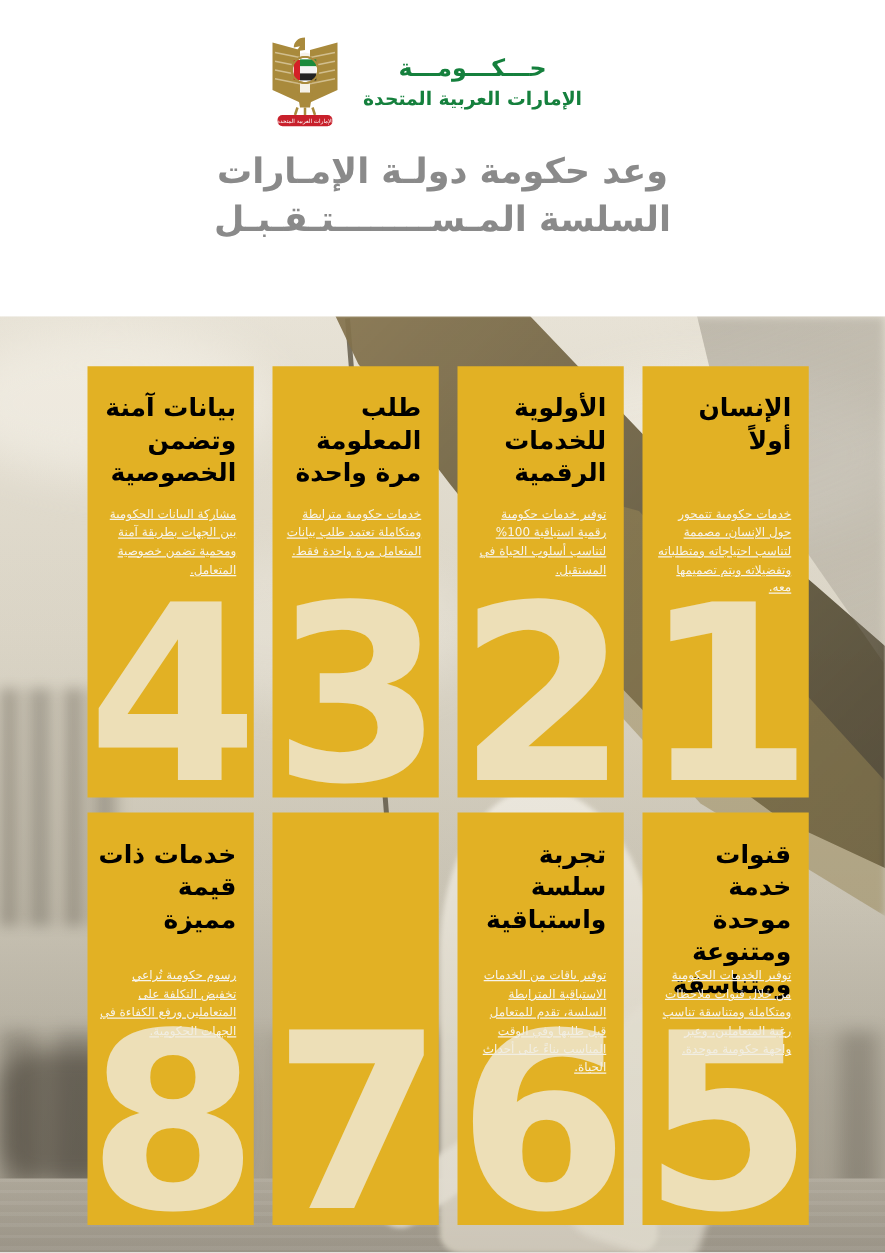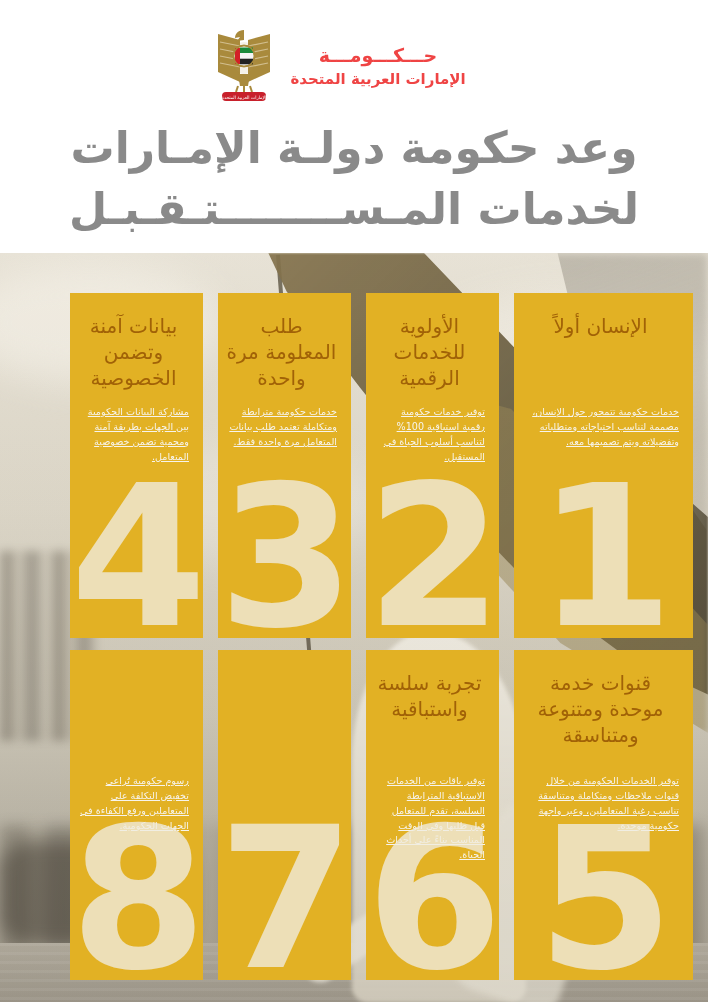--- a/index.html
+++ b/index.html
@@ -11,7 +11,7 @@
   .header{position:absolute;top:0;left:0;width:708px;height:253px;background:#ffffff;z-index:10;}
   .logo-row{position:absolute;top:28px;left:0;width:708px;display:flex;flex-direction:row-reverse;
             justify-content:center;align-items:center;gap:16px;transform:translateX(-14px);}
-  .logo-text{display:flex;flex-direction:column;align-items:center;color:#ef4444;}
+  .logo-text{display:flex;flex-direction:column;align-items:center;color:#15803d;}
   .logo-text .l1{font-size:19px;font-weight:bold;letter-spacing:1px;}
   .logo-text .l2{font-size:15px;font-weight:bold;margin-top:4px;}
   .title{position:absolute;top:118px;left:0;width:708px;text-align:center;color:#8a8a8a;

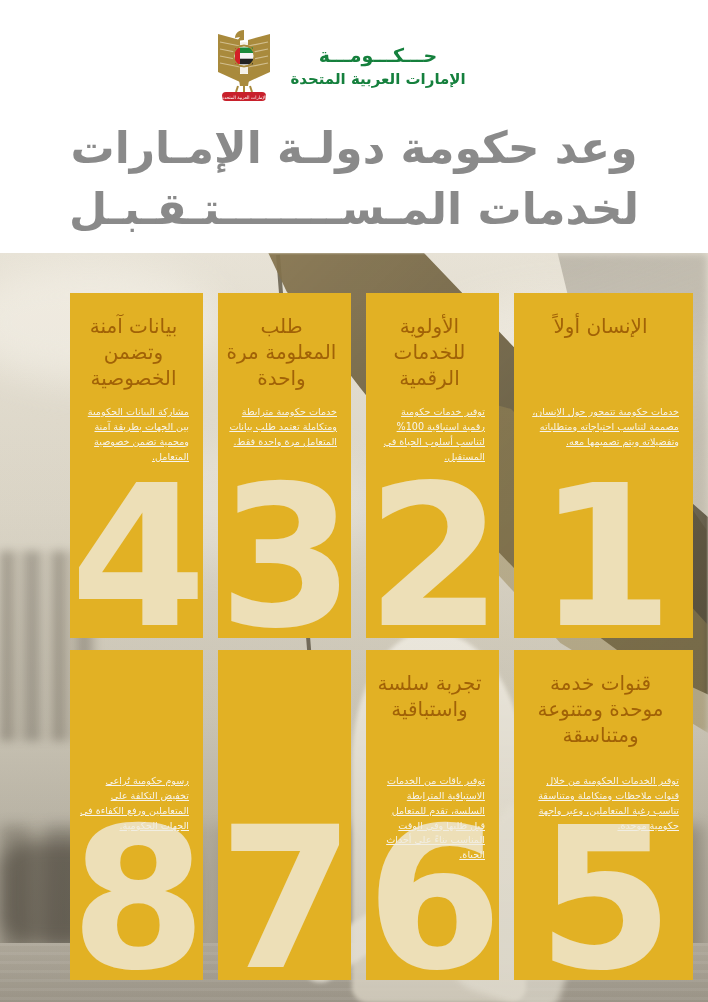--- a/index.html
+++ b/index.html
@@ -15,7 +15,7 @@
   .logo-text .l1{font-size:19px;font-weight:bold;letter-spacing:1px;}
   .logo-text .l2{font-size:15px;font-weight:bold;margin-top:4px;}
   .title{position:absolute;top:118px;left:0;width:708px;text-align:center;color:#8a8a8a;
-         font-weight:bold;line-height:1.38;font-size:44px;}
+         font-weight:bold;line-height:1.38;font-size:28px;}
 
   
   .photo{position:absolute;top:253px;left:0;width:708px;height:749px;overflow:hidden;

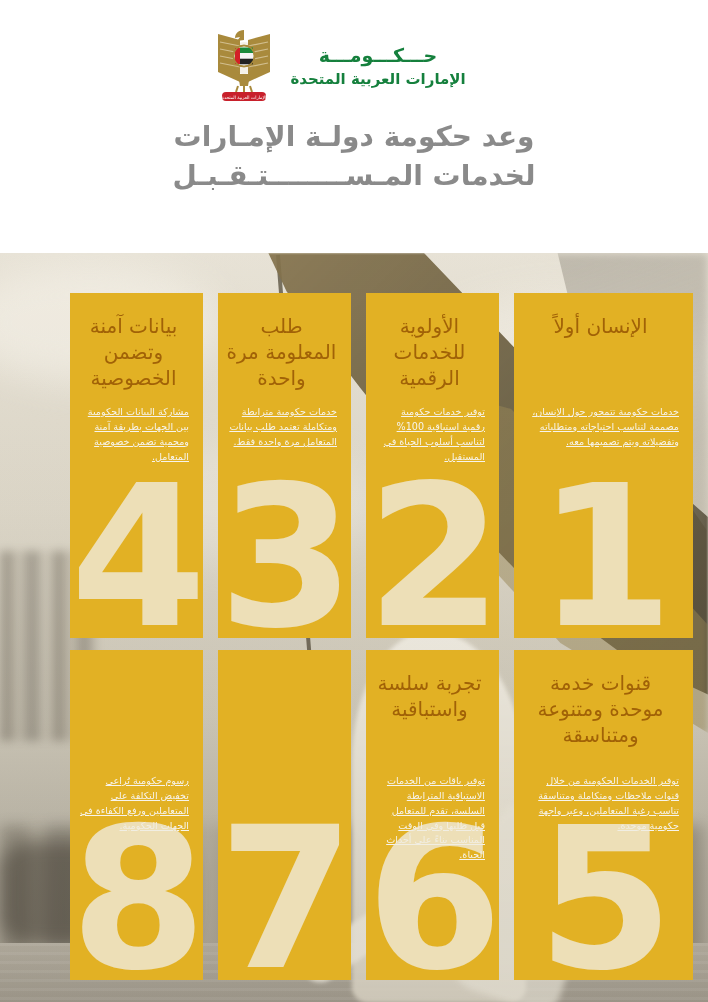--- a/index.html
+++ b/index.html
@@ -123,7 +123,7 @@
     </div>
     <div class="title">
       <div>وعد حكومة دولـة الإمـارات</div>
-      <div>لخدمات المـســــــــتـقـبـل</div>
+      <div>السلسة المـســــــــتـقـبـل</div>
     </div>
   </div>
 

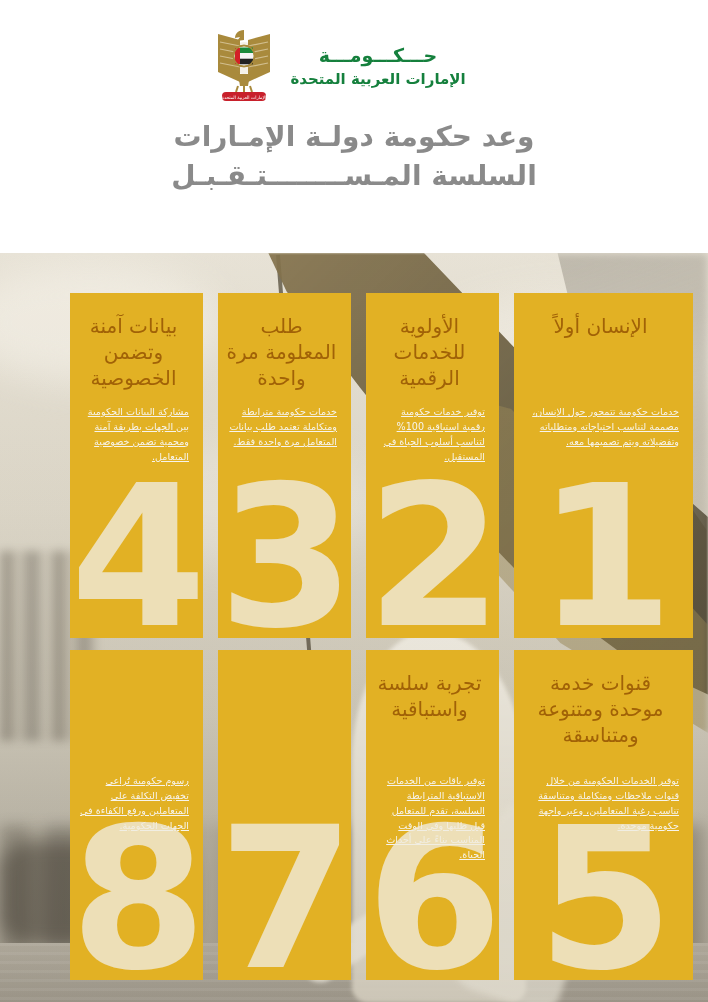--- a/index.html
+++ b/index.html
@@ -65,8 +65,8 @@
   .row2{top:650px;height:330px;}
   .col1{left:514px;padding-left:46px;} .col2{left:366px;} .col3{left:218px;} .col4{left:70px;}
   .card-bg{position:absolute;inset:0;background:#e2b124;mix-blend-mode:multiply;}
-  .card-title{position:absolute;top:20px;right:14px;left:8px;color:#a16207;font-weight:normal;
-              font-size:20px;line-height:1.3;text-align:center;z-index:2;}
+  .card-title{position:absolute;top:20px;right:14px;left:8px;color:#000000;font-weight:bold;
+              font-size:20px;line-height:1.3;text-align:right;z-index:2;}
   .card-desc{position:absolute;right:14px;left:10px;color:#f7f4ec;font-size:9.6px;line-height:1.55;
              text-align:right;z-index:2;text-decoration:underline;}
   .row1 .card-desc{top:112px;}

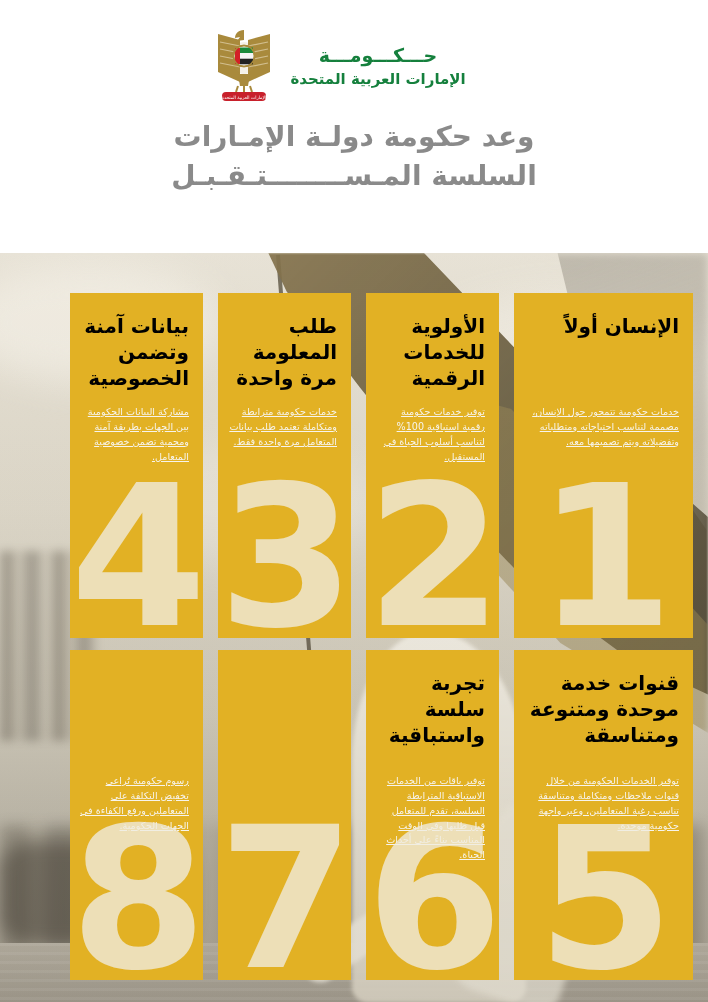--- a/index.html
+++ b/index.html
@@ -63,7 +63,7 @@
   .card{position:absolute;width:133px;z-index:5;}
   .row1{top:293px;height:345px;}
   .row2{top:650px;height:330px;}
-  .col1{left:514px;padding-left:46px;} .col2{left:366px;} .col3{left:218px;} .col4{left:70px;}
+  .col1{left:514px;} .col2{left:366px;} .col3{left:218px;} .col4{left:70px;}
   .card-bg{position:absolute;inset:0;background:#e2b124;mix-blend-mode:multiply;}
   .card-title{position:absolute;top:20px;right:14px;left:8px;color:#000000;font-weight:bold;
               font-size:20px;line-height:1.3;text-align:right;z-index:2;}

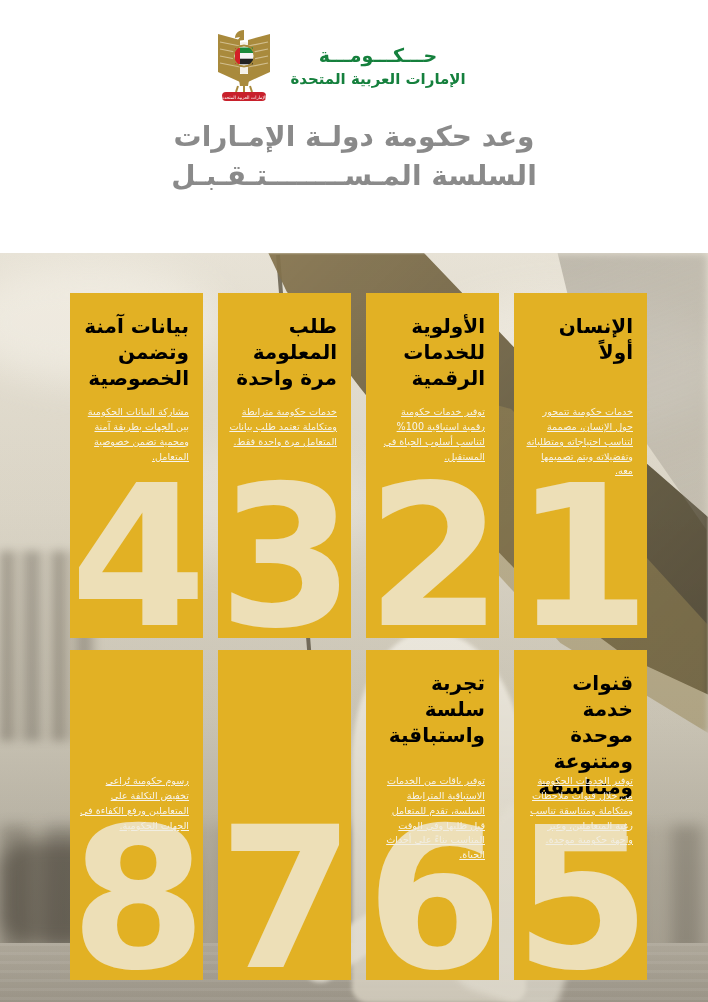--- a/index.html
+++ b/index.html
@@ -188,6 +188,7 @@
   </div>
   <div class="card row2 col4">
     <div class="card-bg"></div>
+    <div class="card-title">خدمات ذات قيمة مميزة</div>
     <div class="card-desc">رسوم حكومية تُراعي تخفيض التكلفة على المتعاملين ورفع الكفاءة في الجهات الحكومية.</div>
     <div class="card-num">8</div>
   </div>

